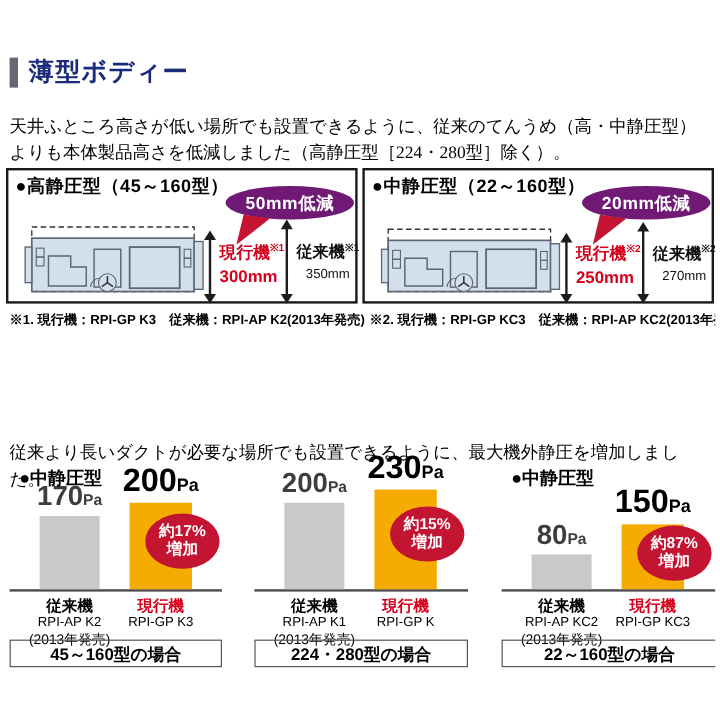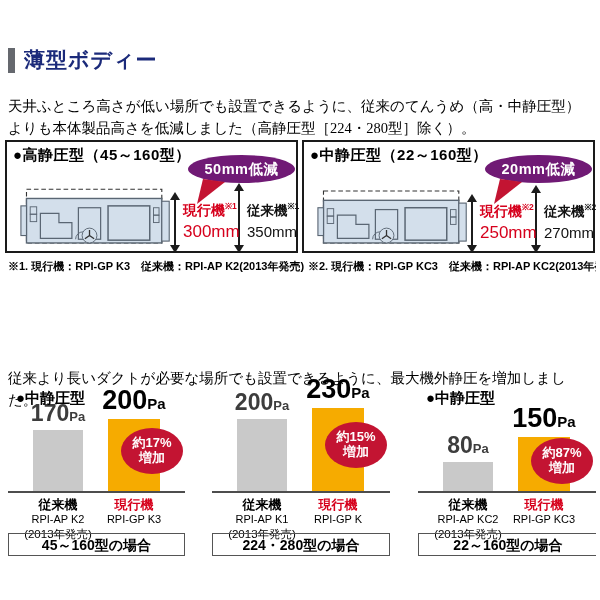--- a/index.html
+++ b/index.html
@@ -32,7 +32,7 @@
   .measure .m-label sup{font-size:8.5px;font-weight:700;}
   .measure.current{color:#d6001c;}
   .measure.current .m-value{font-size:17px;font-weight:400;margin-top:2px;}
-  .measure.legacy{color:#111;}
+  .measure.legacy{color:#111;text-align:center;}
   .measure.legacy .m-label{font-size:13.5px;font-weight:700;}
   .measure.legacy .m-value{font-size:15px;font-weight:400;margin-top:3px;}
 

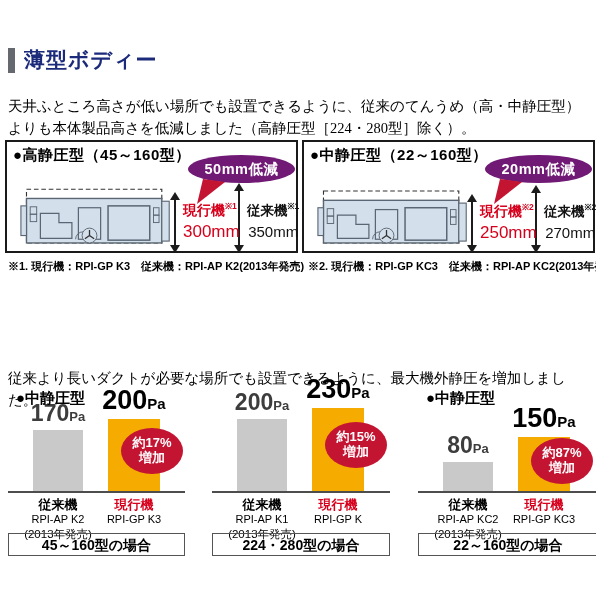--- a/index.html
+++ b/index.html
@@ -31,7 +31,7 @@
   .measure .m-label{font-size:14px;font-weight:800;}
   .measure .m-label sup{font-size:8.5px;font-weight:700;}
   .measure.current{color:#d6001c;}
-  .measure.current .m-value{font-size:17px;font-weight:400;margin-top:2px;}
+  .measure.current .m-value{font-size:14px;font-weight:700;margin-top:2px;}
   .measure.legacy{color:#111;text-align:center;}
   .measure.legacy .m-label{font-size:13.5px;font-weight:700;}
   .measure.legacy .m-value{font-size:15px;font-weight:400;margin-top:3px;}

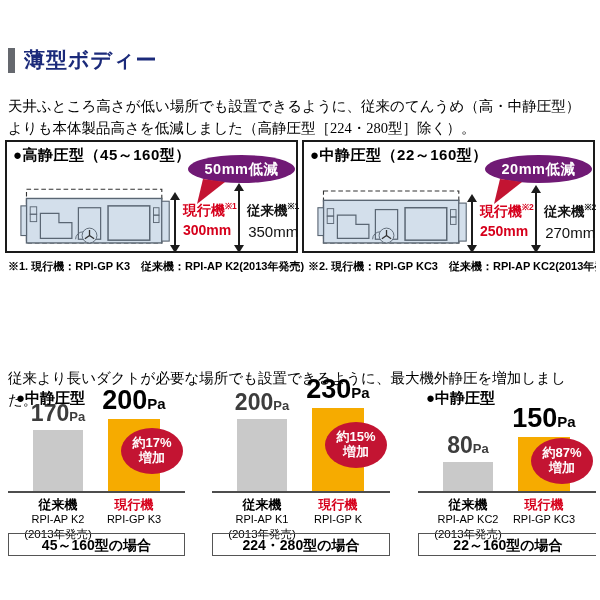--- a/index.html
+++ b/index.html
@@ -34,7 +34,7 @@
   .measure.current .m-value{font-size:14px;font-weight:700;margin-top:2px;}
   .measure.legacy{color:#111;text-align:center;}
   .measure.legacy .m-label{font-size:13.5px;font-weight:700;}
-  .measure.legacy .m-value{font-size:15px;font-weight:400;margin-top:3px;}
+  .measure.legacy .m-value{font-size:11px;font-weight:400;margin-top:3px;}
 
   .bubble{position:absolute;width:107px;height:28px;background:#701a75;border-radius:50%;
           display:flex;align-items:center;justify-content:center;z-index:3;}

